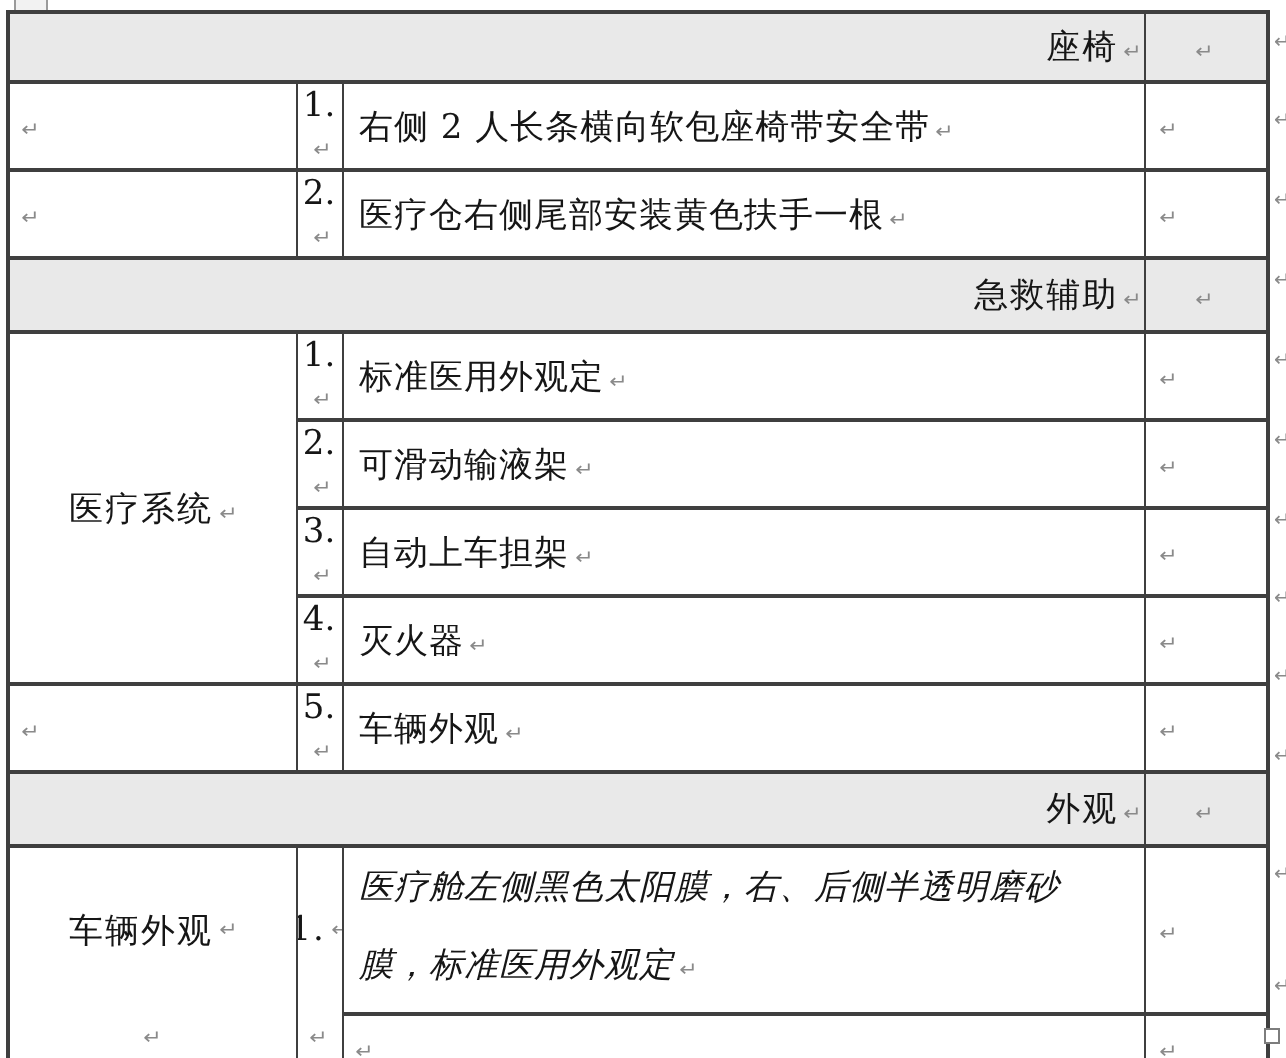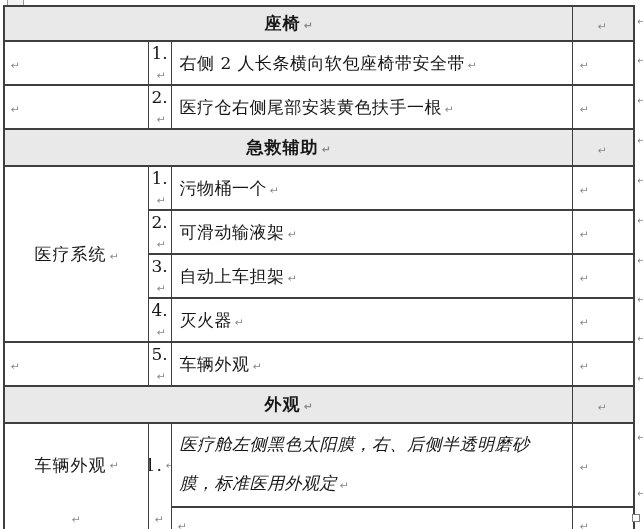--- a/index.html
+++ b/index.html
@@ -30,7 +30,7 @@
     overflow:hidden;
   }
   tr.hd td{background:#e9e9e9;}
-  td.title{text-align:center;font-weight:700;letter-spacing:1px;margin-left:44px;}
+  td.title{text-align:right;font-weight:400;letter-spacing:1px;margin-left:44px;}
   td.cat{text-align:center;letter-spacing:1px;}
   td.empty-left{text-align:left;padding-left:6px;}
   td.num{text-align:center;}

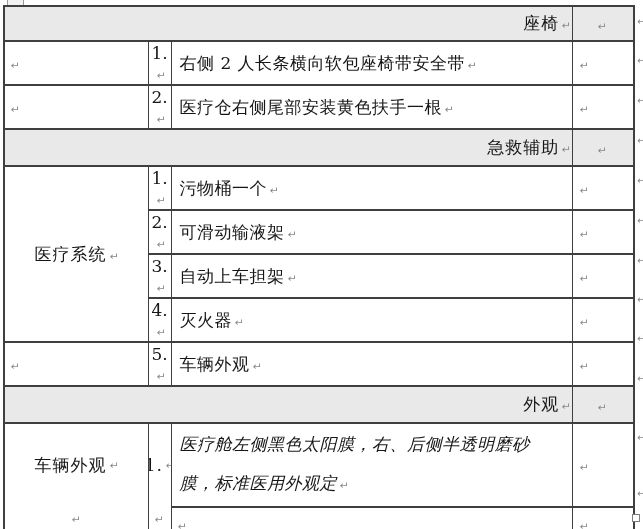--- a/index.html
+++ b/index.html
@@ -95,7 +95,7 @@
     <tr style="height:38px">
       <td class="cat" rowspan="4"><span>医疗系统</span><span class="mark">↵</span></td>
       <td class="num"><span>1.</span><span class="mark">↵</span></td>
-      <td class="desc"><span>污物桶一个</span><span class="mark">↵</span></td>
+      <td class="desc"><span>标准医用外观定</span><span class="mark">↵</span></td>
       <td class="chk"><span class="mark mark-only">↵</span></td>
     </tr>
     <tr style="height:38px">

